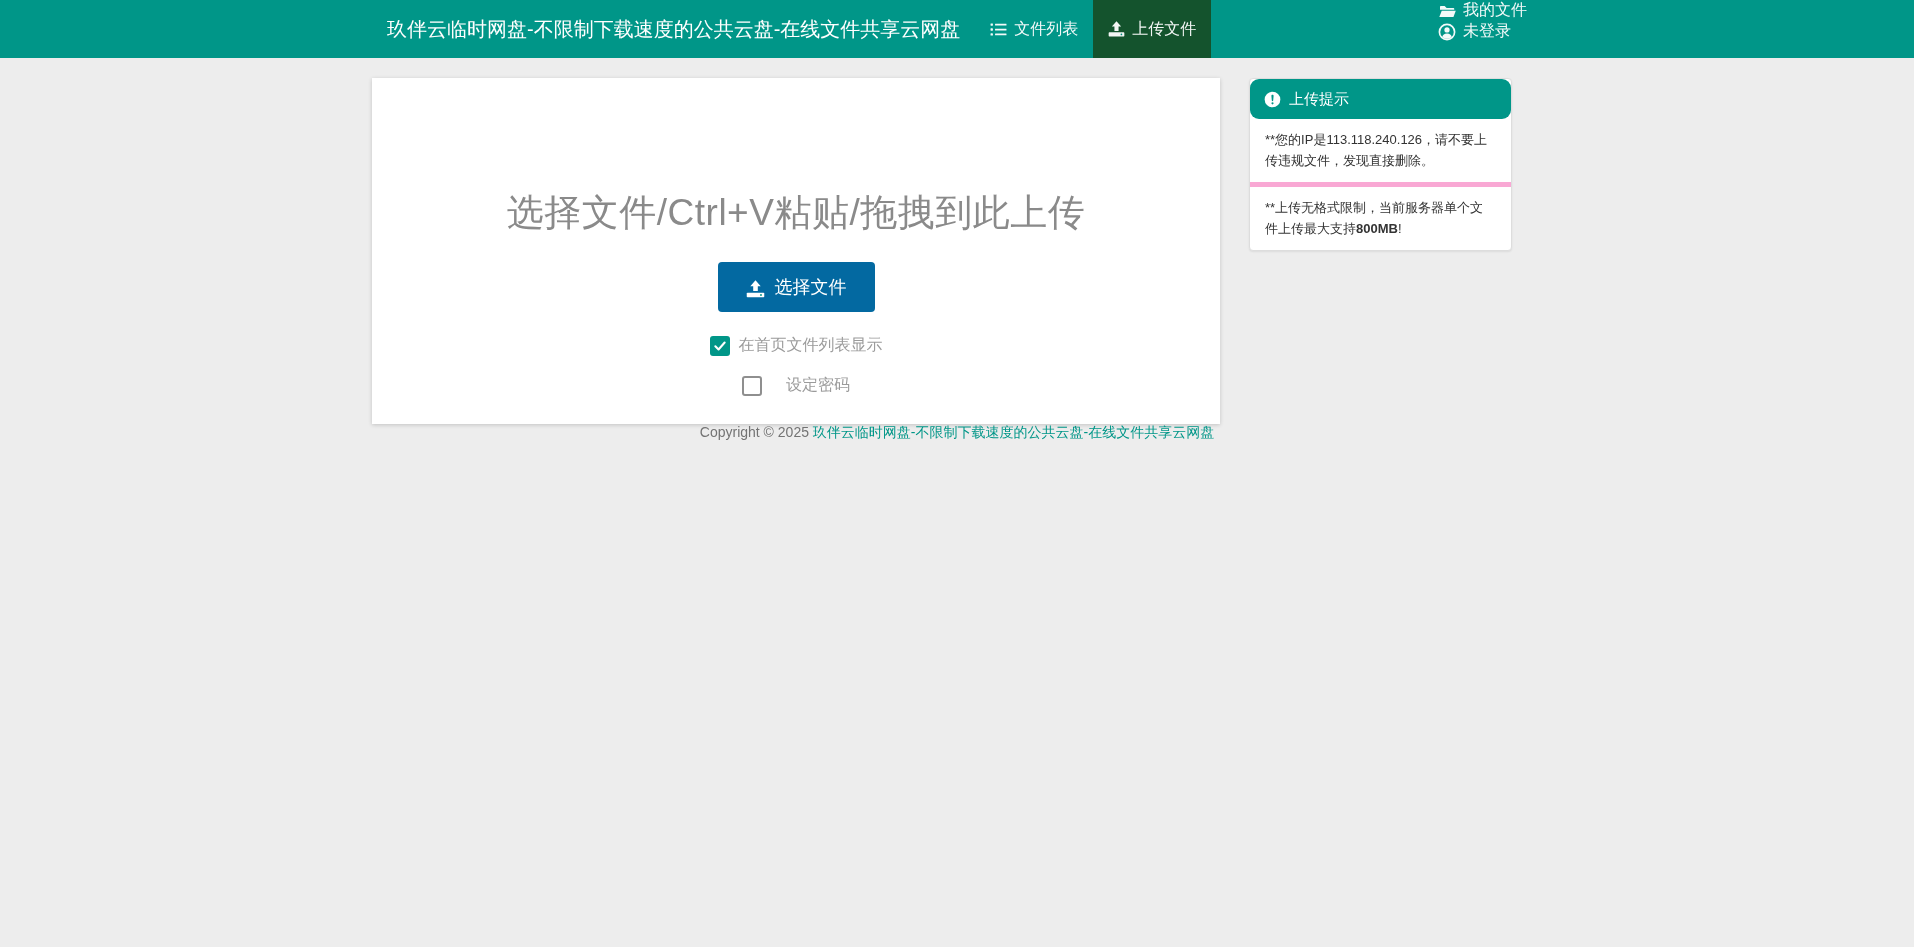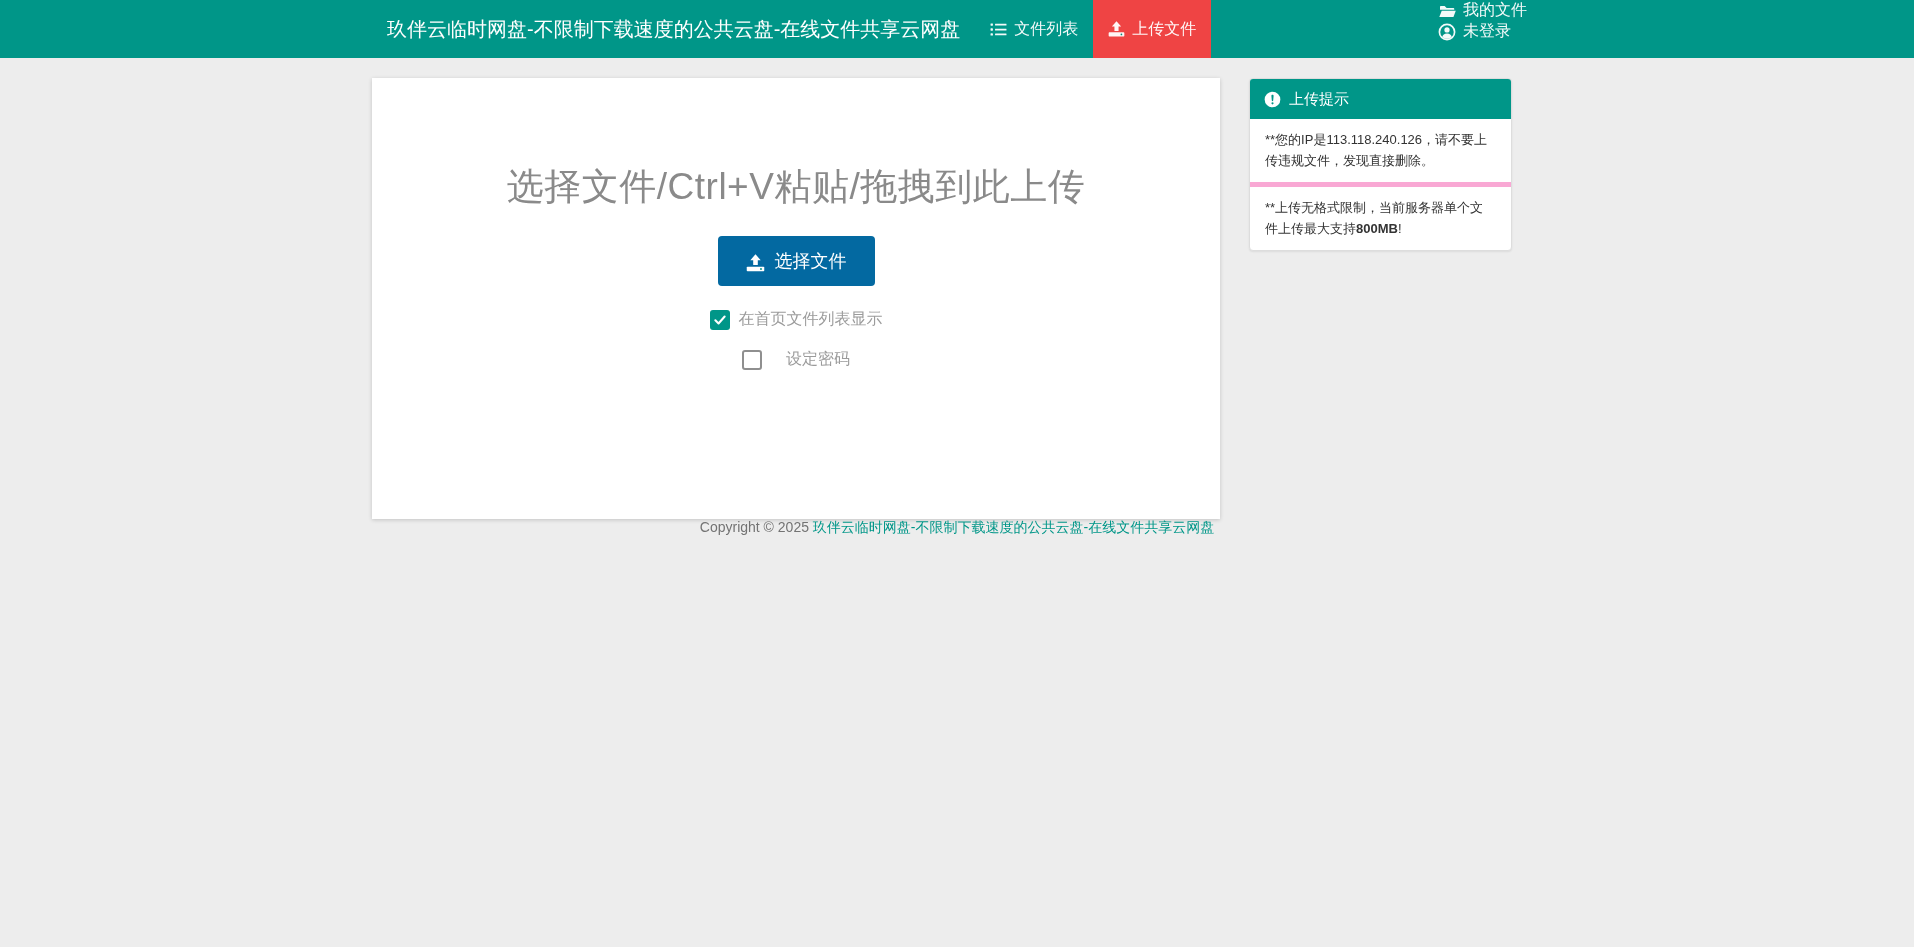--- a/index.html
+++ b/index.html
@@ -26,7 +26,7 @@
     padding: 0 15px; color: rgba(255,255,255,0.95);
     font-size: 16px; text-decoration: none; cursor: pointer; white-space: nowrap;
   }
-  .nav-link.active { background: #ef4444; }
+  .nav-link.active { background: #14532d; }
   .nav-link .icon, .brand .icon { display: inline-flex; }
   .icon svg { display: block; }
 

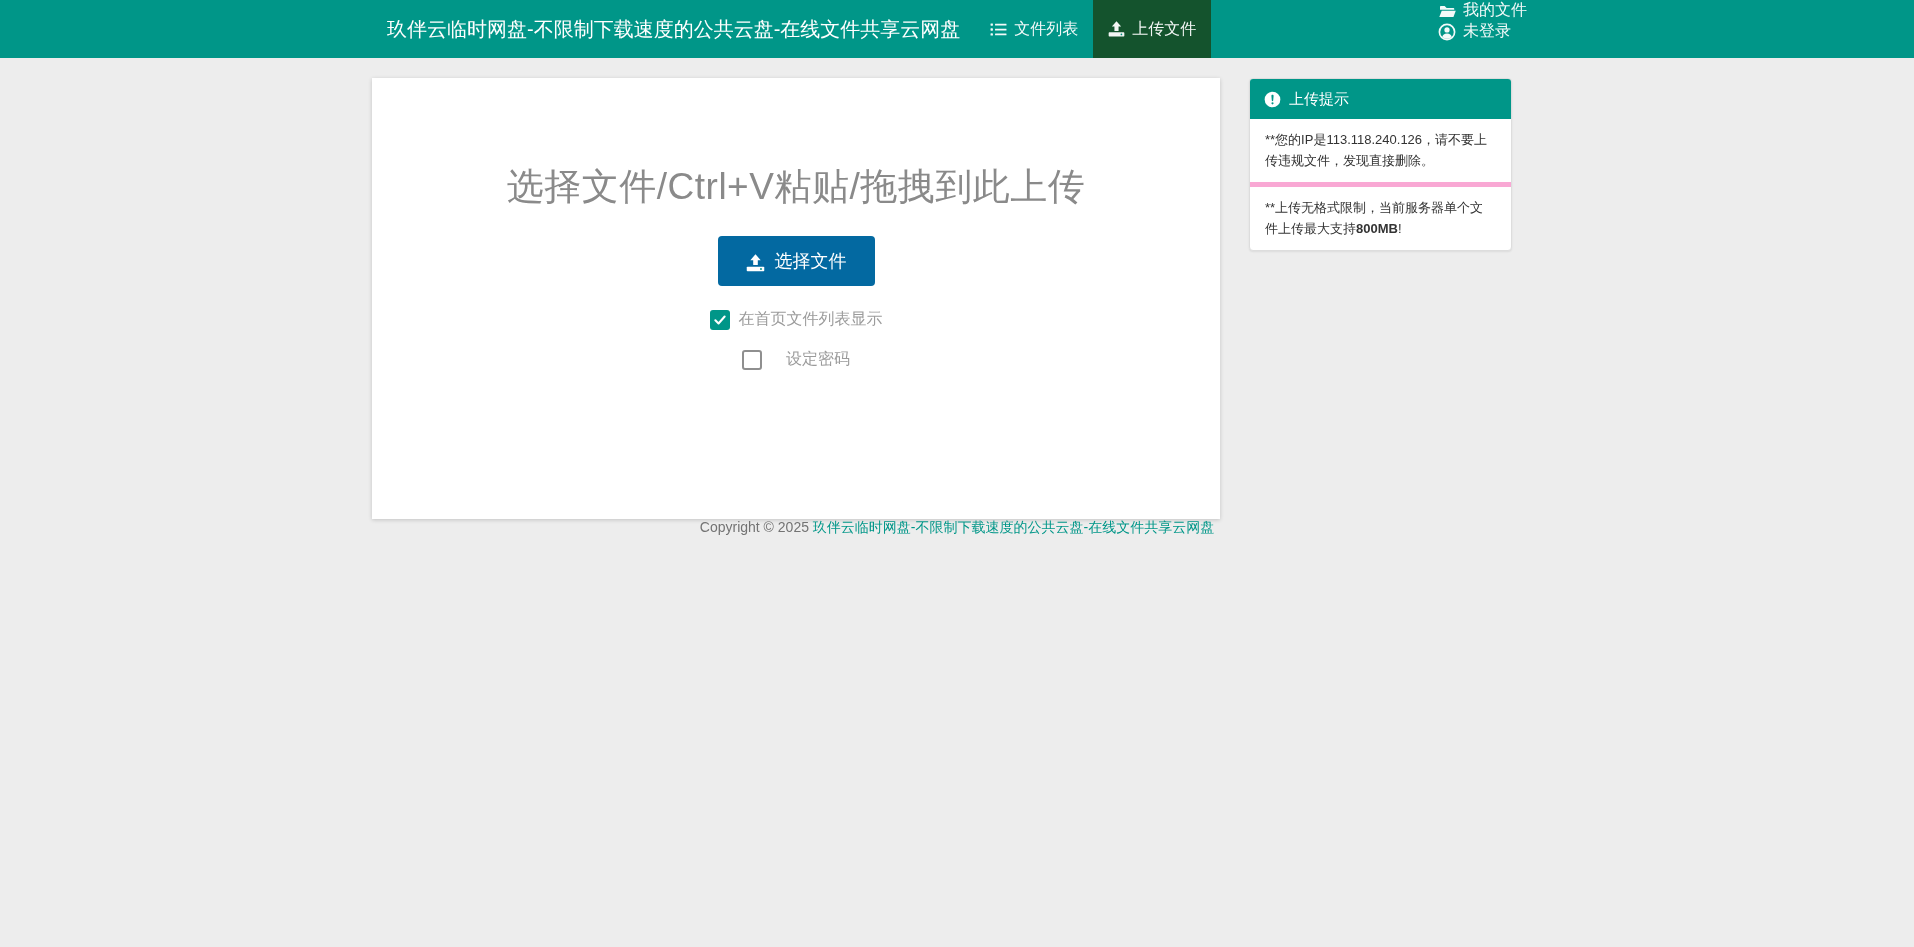--- a/index.html
+++ b/index.html
@@ -75,7 +75,7 @@
   .tips-header {
     background: #009688; color: #ffffff; font-size: 15px;
     display: flex; align-items: center; gap: 8px;
-    padding: 10px 14px; height: 40px;
+    padding: 10px 14px; height: 40px; border-radius: 9px;
   }
   .tips-item {
     padding: 10px 15px; font-size: 13px; color: #333333; line-height: 1.65;

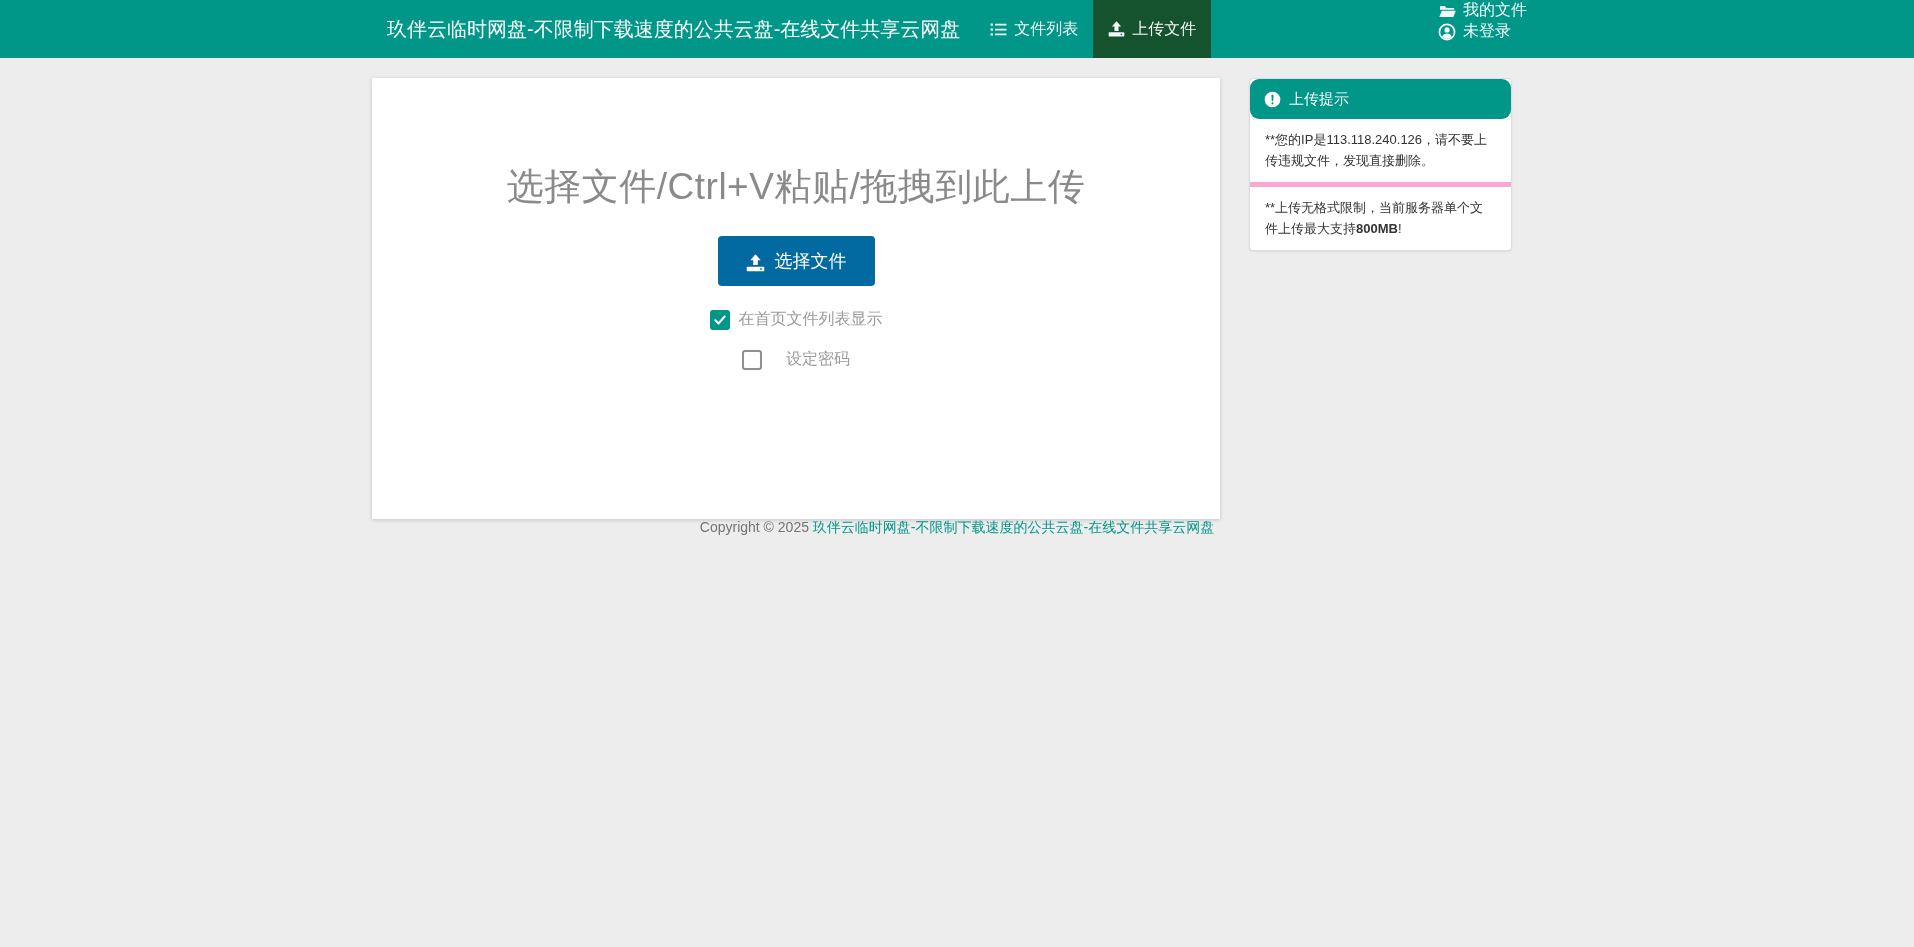--- a/index.html
+++ b/index.html
@@ -37,9 +37,9 @@
 
   
   .upload-card {
-    width: 848px; height: 441px; background: #ffffff;
+    width: 848px; height: 346px; background: #ffffff;
     box-shadow: 0 1px 4px rgba(0,0,0,0.18);
-    text-align: center; padding-top: 84px;
+    text-align: center; padding-top: 110px;
   }
   .headline {
     font-size: 37px; color: #8a8a8a; font-weight: 400;

